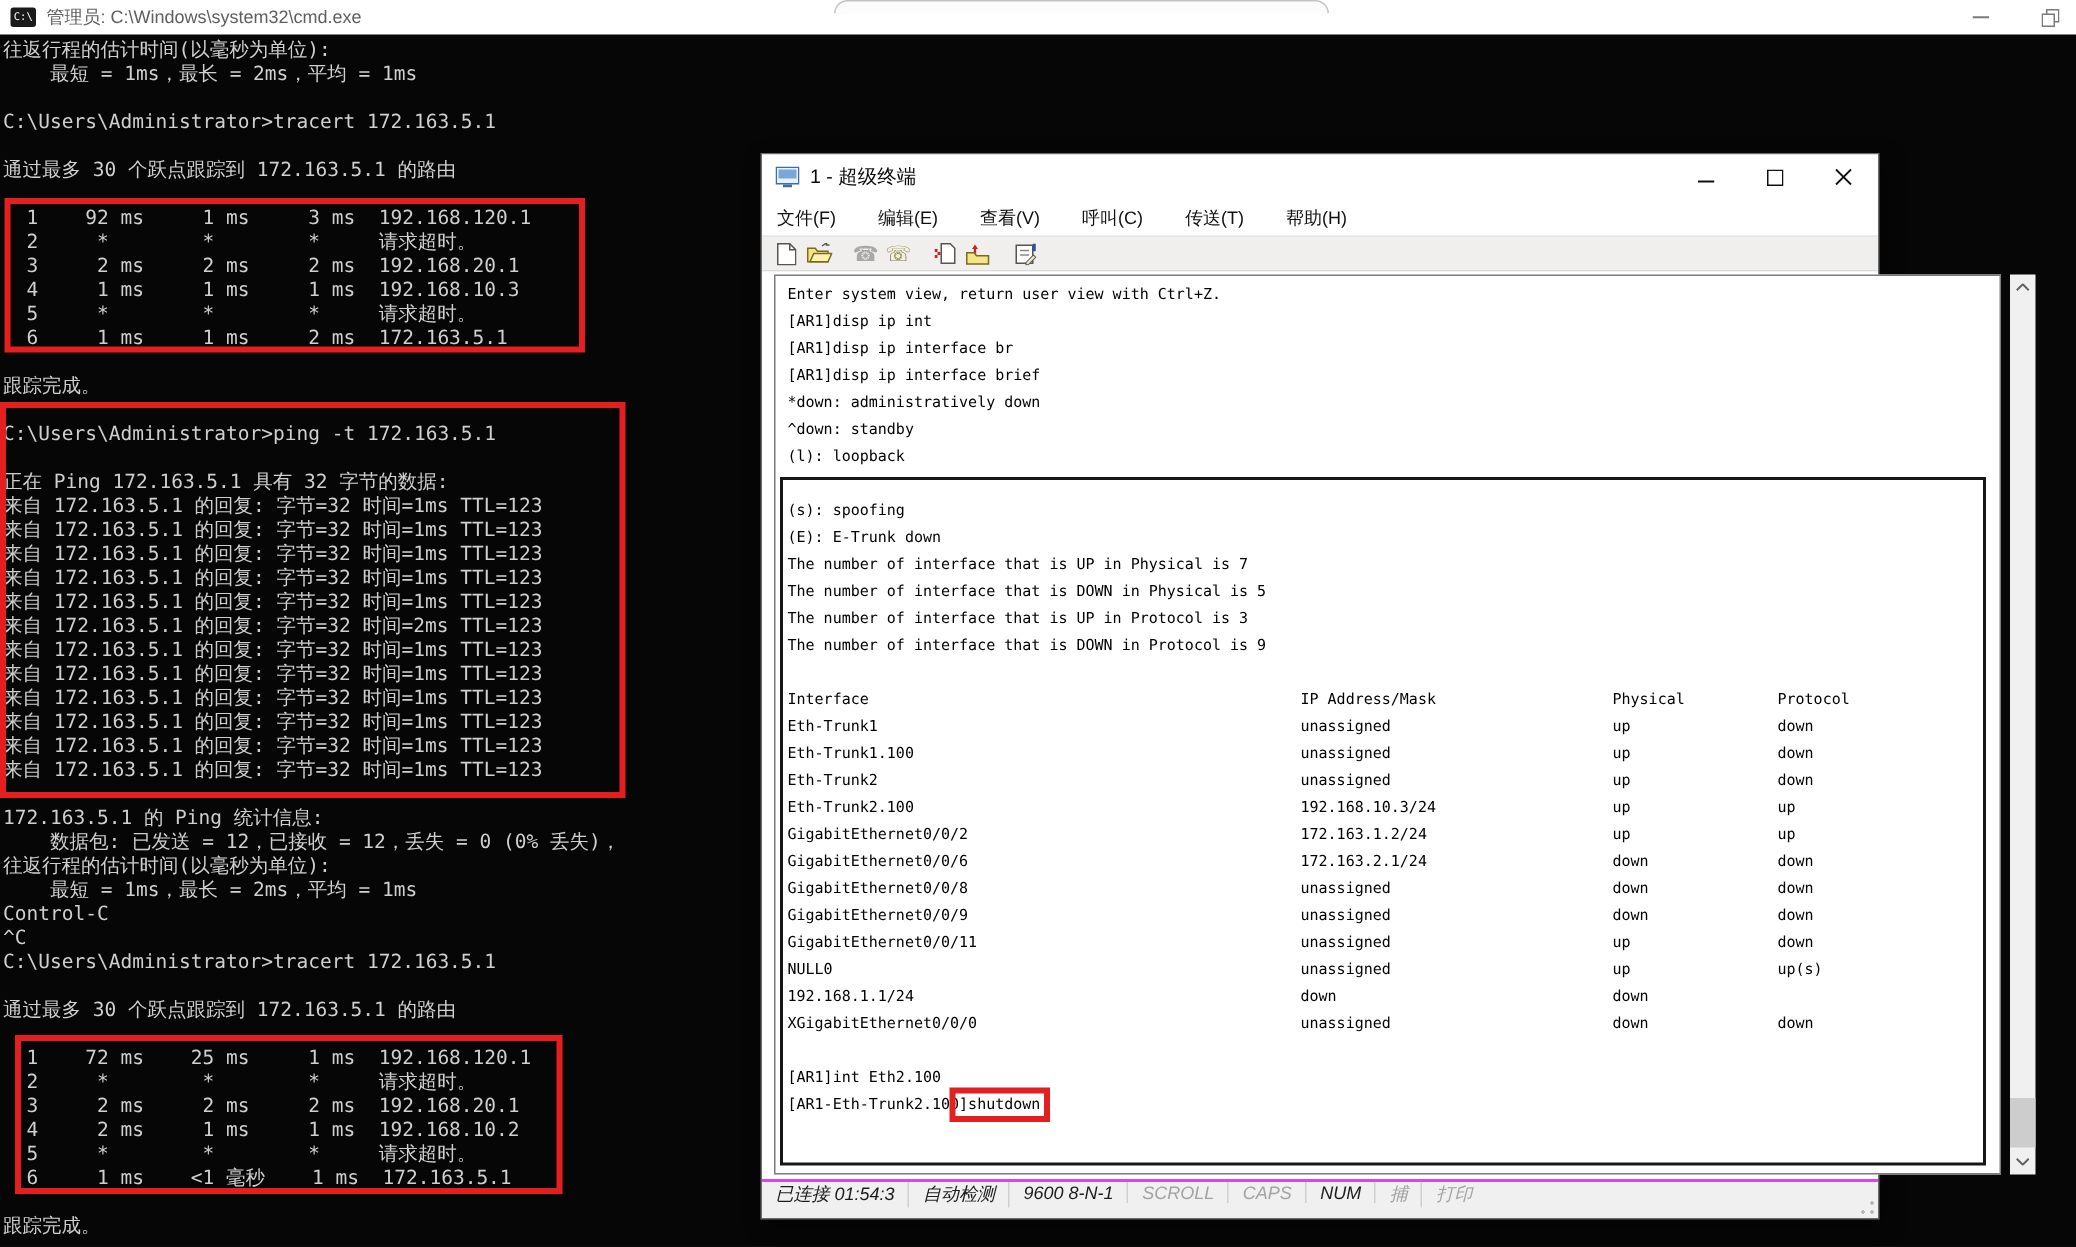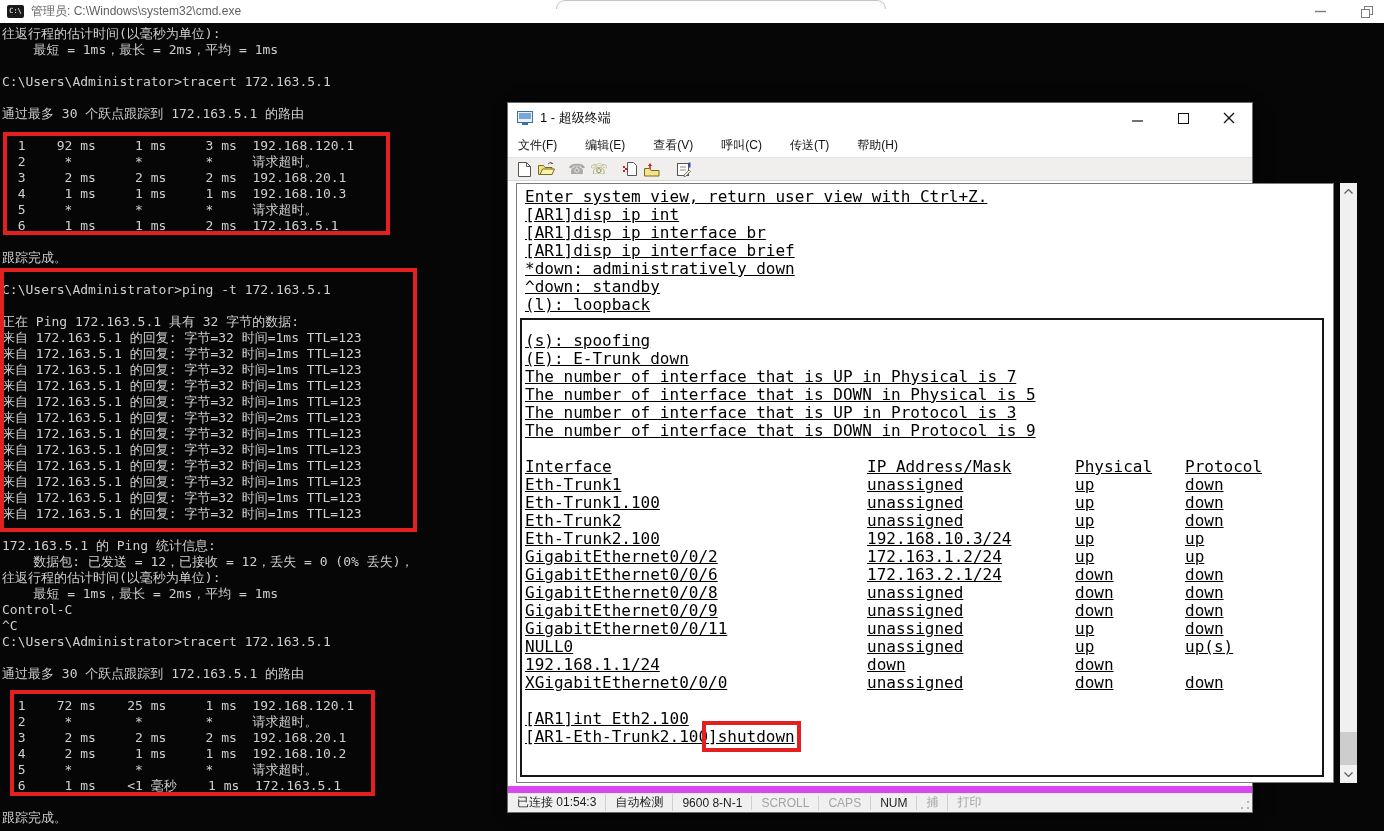--- a/index.html
+++ b/index.html
@@ -50,7 +50,7 @@
   .ht-view{position:relative;height:605px;background:#fff;}
   .term-box{position:absolute;left:8px;top:2px;width:818px;height:600px;border:1px solid #7b7b7b;background:#fff;}
   .term-content{position:absolute;inset:0;padding:4px 0 0 8px;color:#000;
-    font-family:"DejaVu Sans Mono","Liberation Mono",monospace;font-size:16px;text-decoration:underline;}
+    font-family:"DejaVu Sans Mono","Liberation Mono",monospace;font-size:10px;}
   .tline{height:18px;line-height:18px;white-space:pre;}
   .tspacer{height:18px;}
   .trow{display:grid;grid-template-columns:342px 208px 110px 1fr;height:18px;line-height:18px;white-space:pre;}

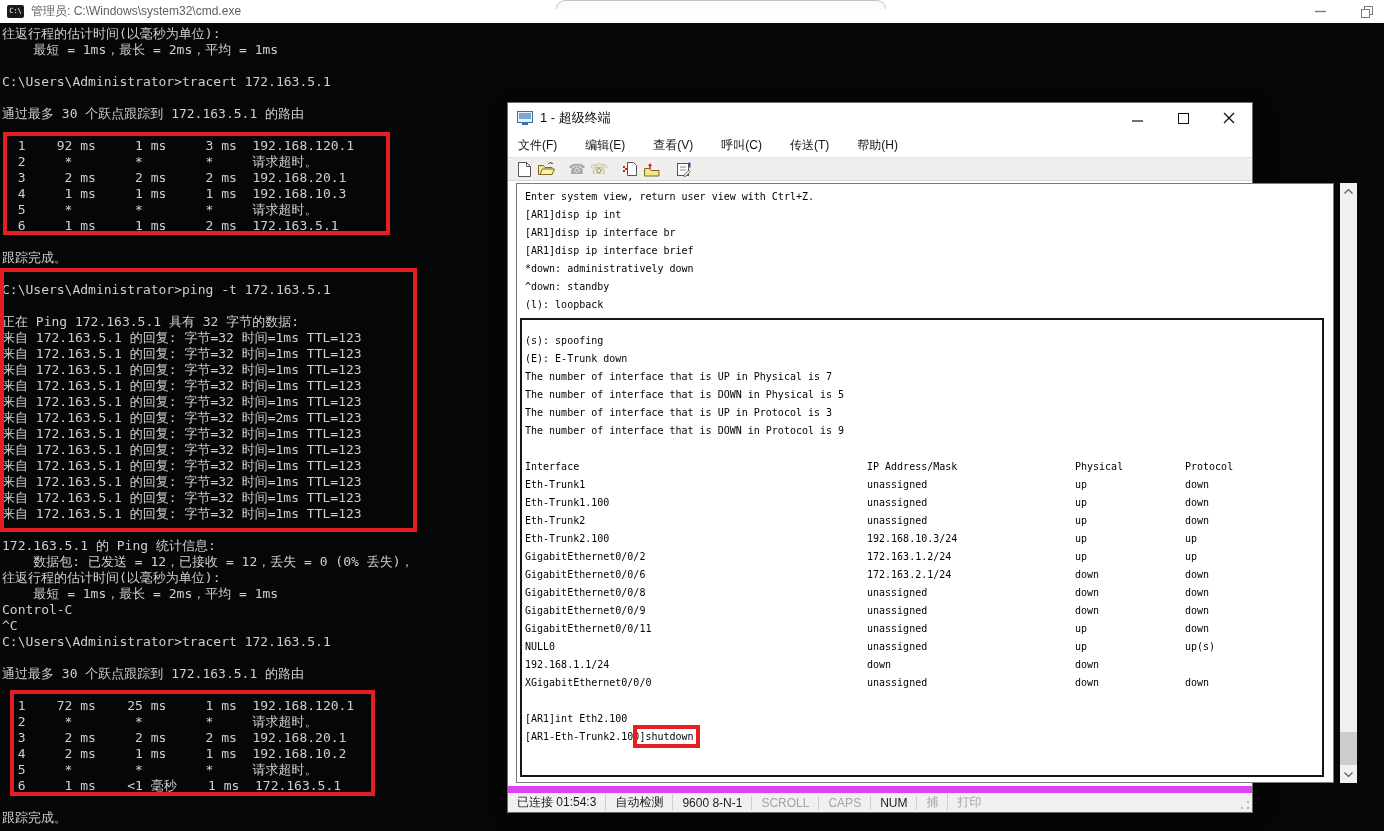--- a/index.html
+++ b/index.html
@@ -62,8 +62,8 @@
   .sb-up{top:0;} .sb-down{bottom:0;}
   .sb-thumb{position:absolute;left:0;bottom:18px;width:17px;height:33px;background:#cdcdcd;}
 
-  .ht-statusbar{height:26px;background:#f0f0f0;border-top:7px solid #d946ef;display:flex;align-items:center;
-    font-size:12px;color:#1c1c1c;position:relative;}
+  .ht-statusbar{height:26px;background:#f0f0f0;border-top:2px solid #d946ef;display:flex;align-items:flex-start;
+    font-size:12px;color:#1c1c1c;position:relative;font-style:italic;}
   .seg{display:flex;align-items:center;padding:0 9px;border-right:1px solid #cfcfcf;white-space:nowrap;}
   .seg.dim{color:var(--dim);}
   .grip{position:absolute;right:2px;bottom:2px;width:10px;height:10px;

